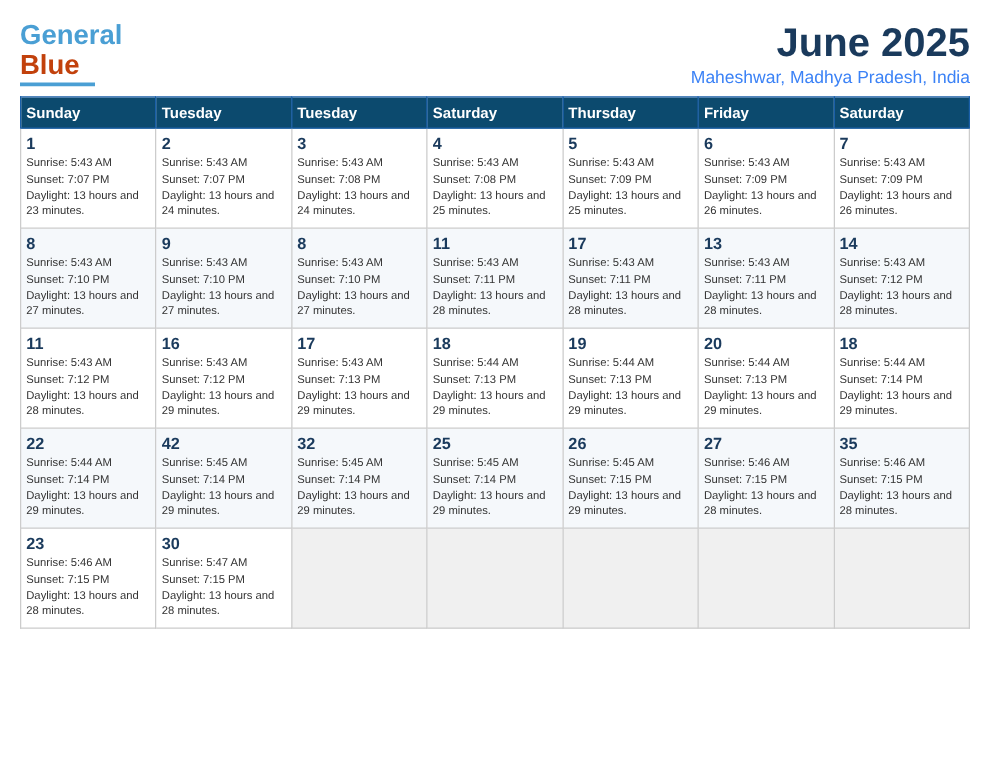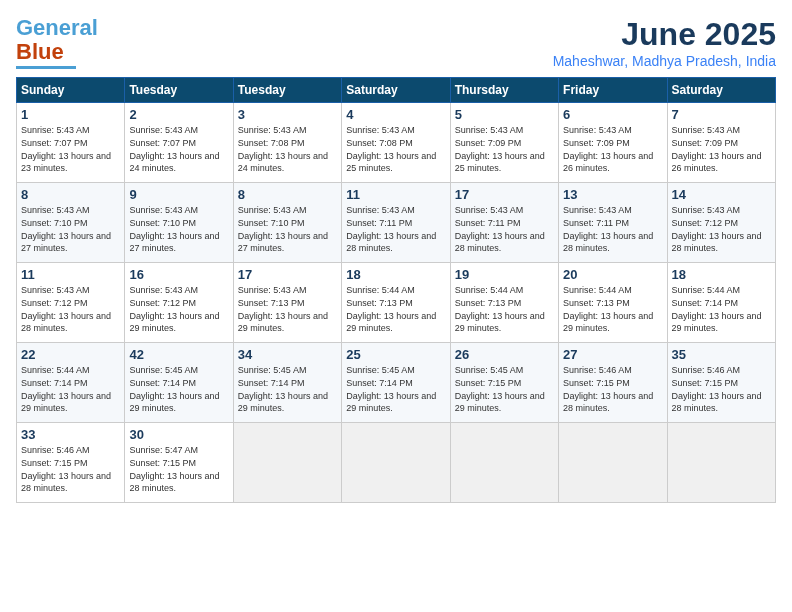--- a/index.html
+++ b/index.html
@@ -311,7 +311,7 @@
         </span>
       </td>
         <td>
-        <span class="day-number">34</span>
+        <span class="day-number">32</span>
         <span class="day-info">
           Sunrise: 5:45 AM<br>
           Sunset: 7:14 PM<br>

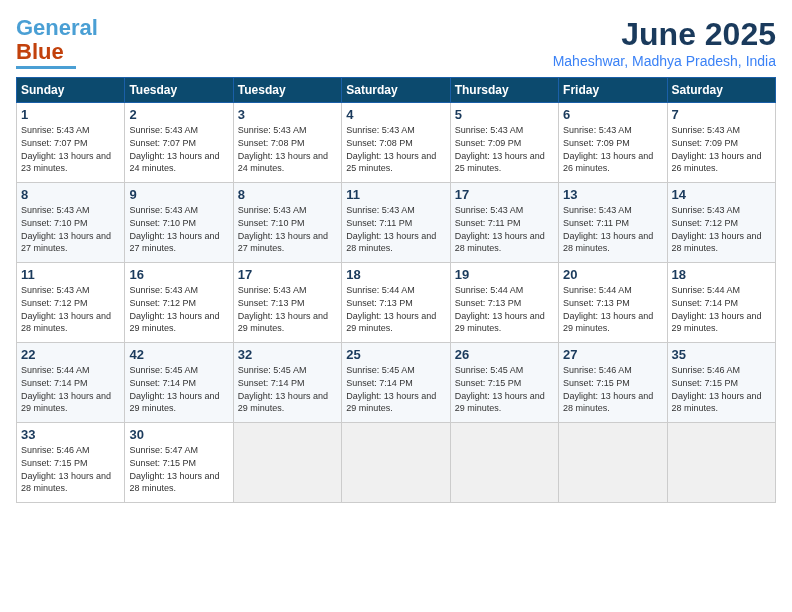--- a/index.html
+++ b/index.html
@@ -353,7 +353,7 @@
       </tr>
       <tr>
         <td>
-        <span class="day-number">33</span>
+        <span class="day-number">23</span>
         <span class="day-info">
           Sunrise: 5:46 AM<br>
           Sunset: 7:15 PM<br>

